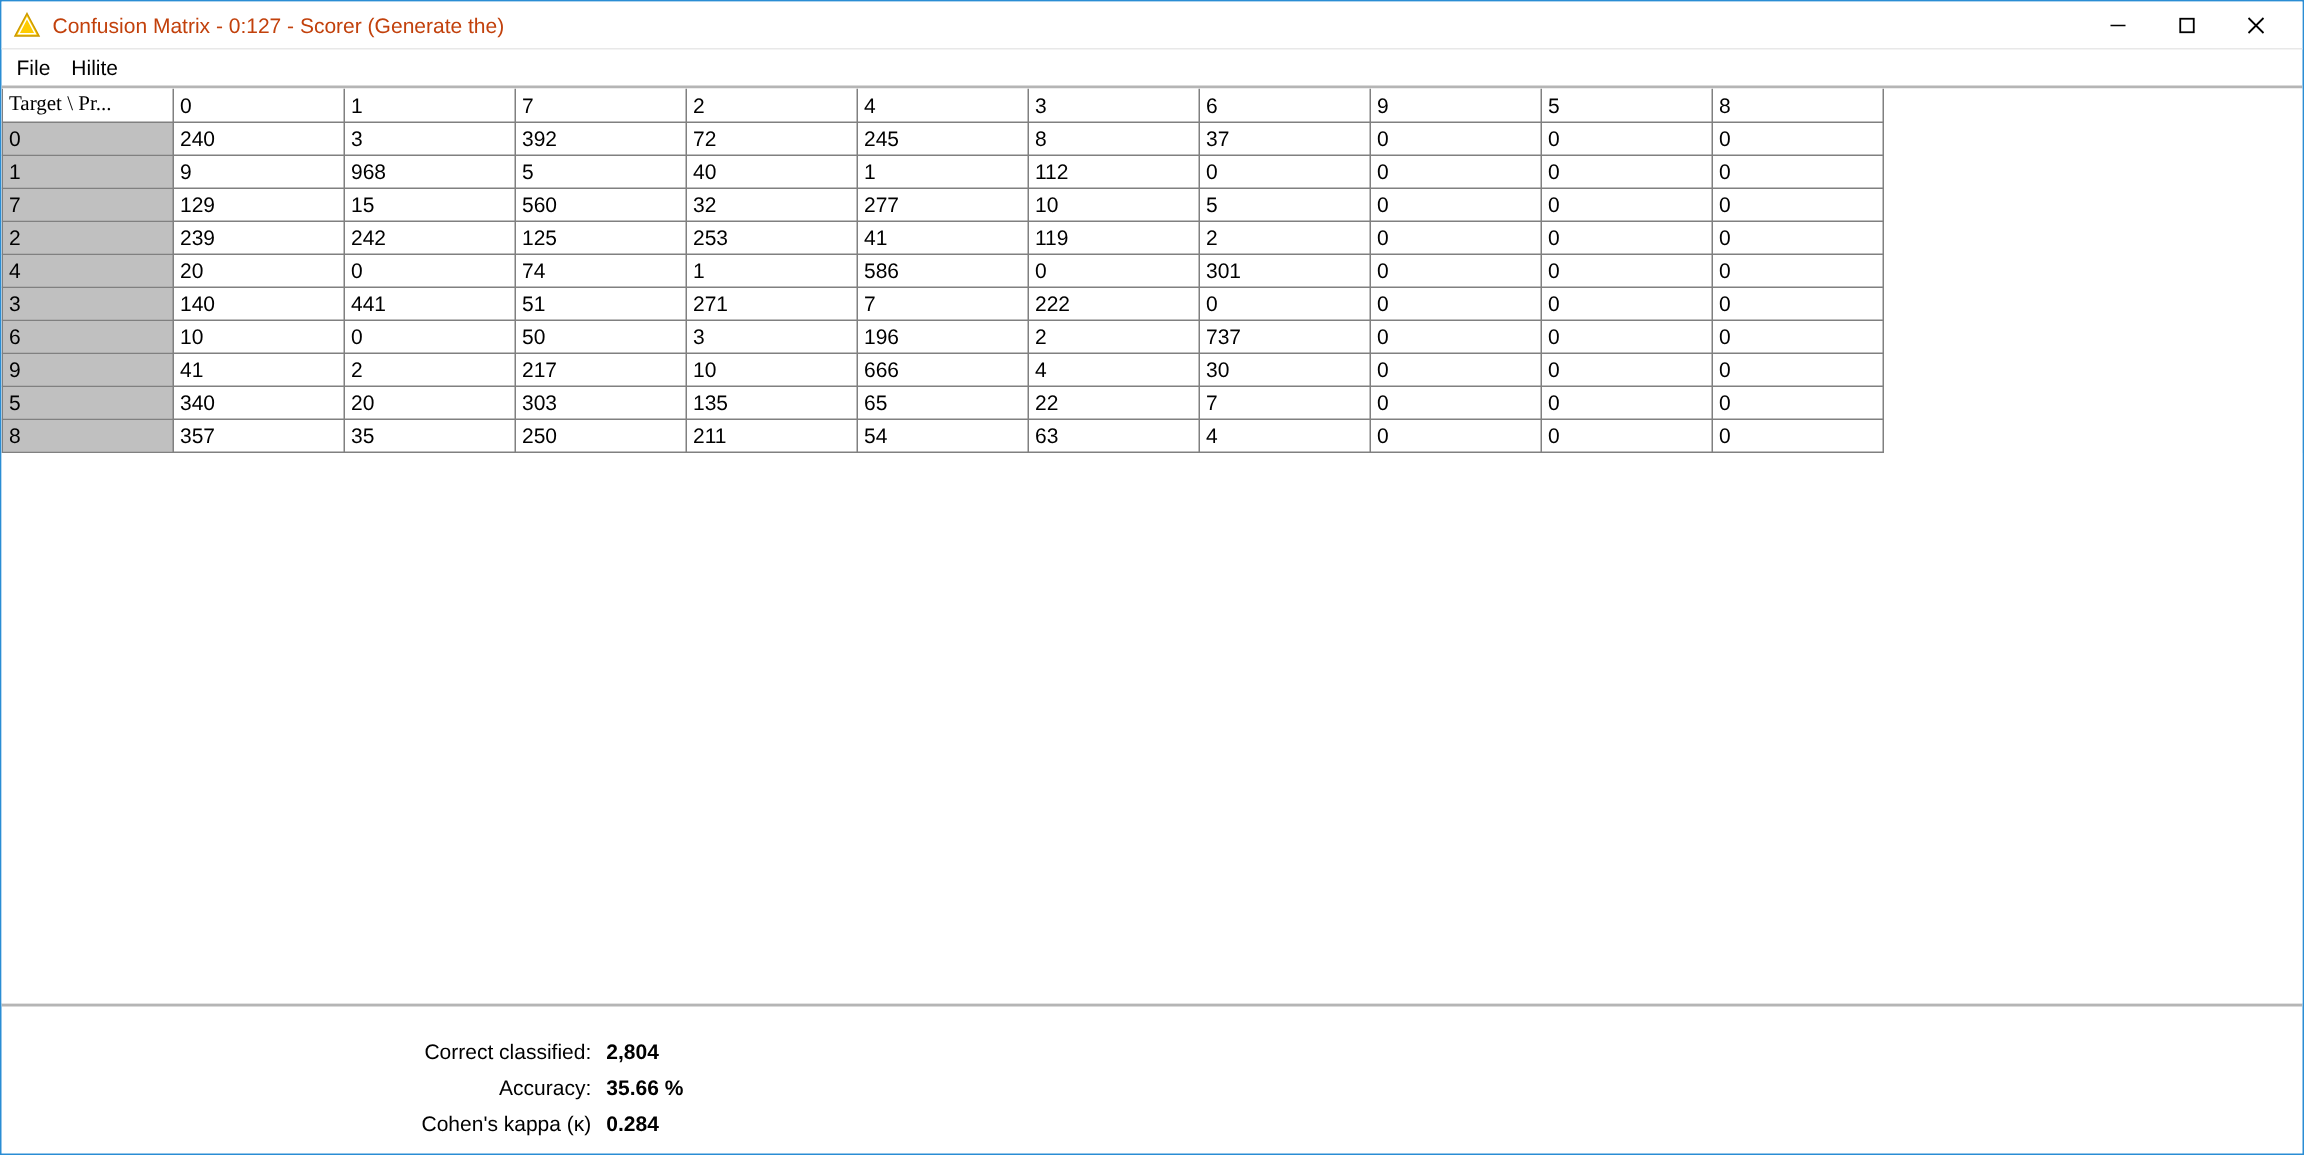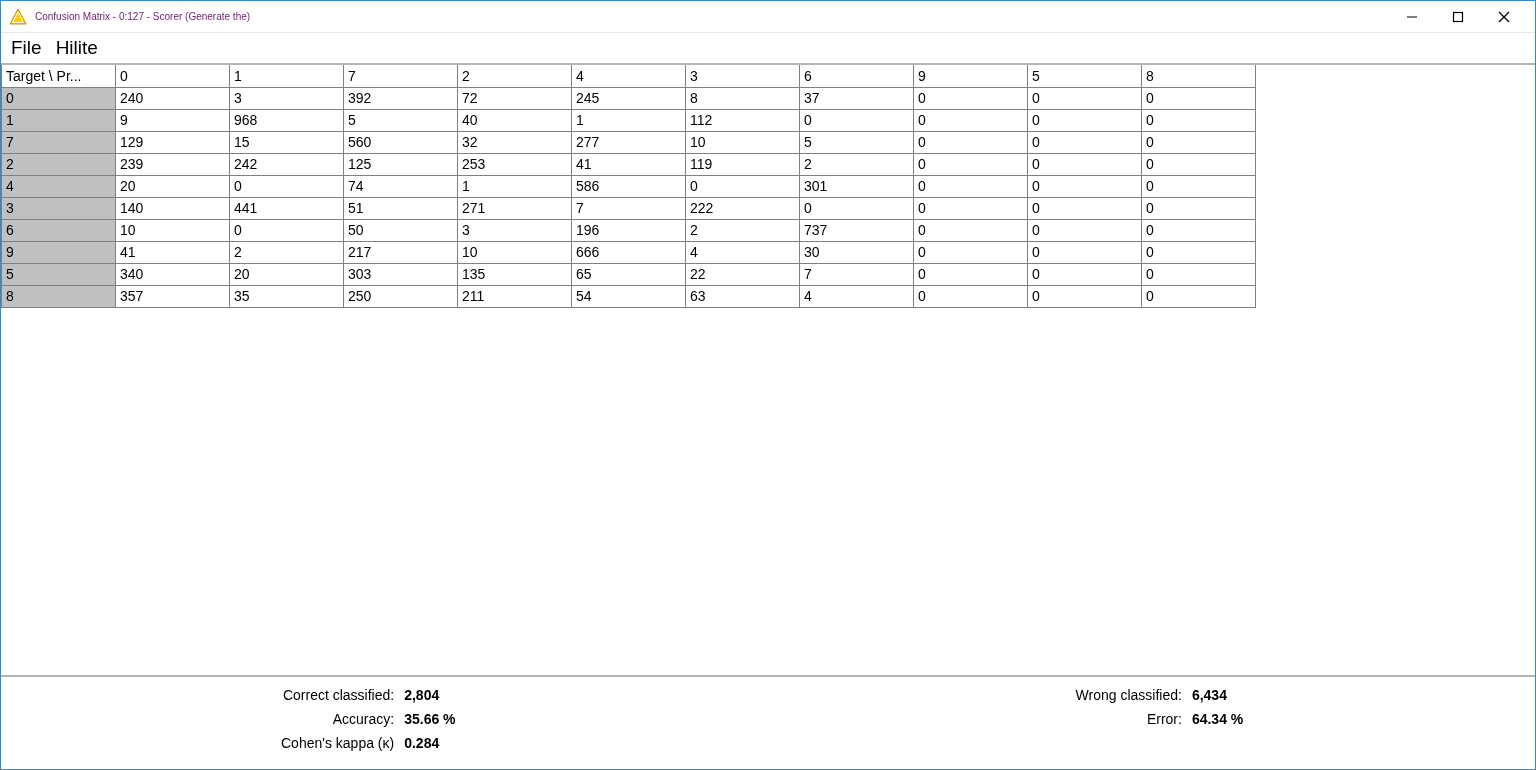--- a/index.html
+++ b/index.html
@@ -21,7 +21,7 @@
       border-bottom: 1px solid #e8e8e8;
     }
     .titlebar .app-icon { margin-right: 8px; display:flex; align-items:center; }
-    .titlebar .title { flex: 1; font-size: 10px; color: #701a75; }
+    .titlebar .title { flex: 1; font-size: 14px; color: #c2410c; }
     .titlebar .win-controls { display: flex; gap: 0; }
     .titlebar .win-btn {
       width: 46px; height: 32px;

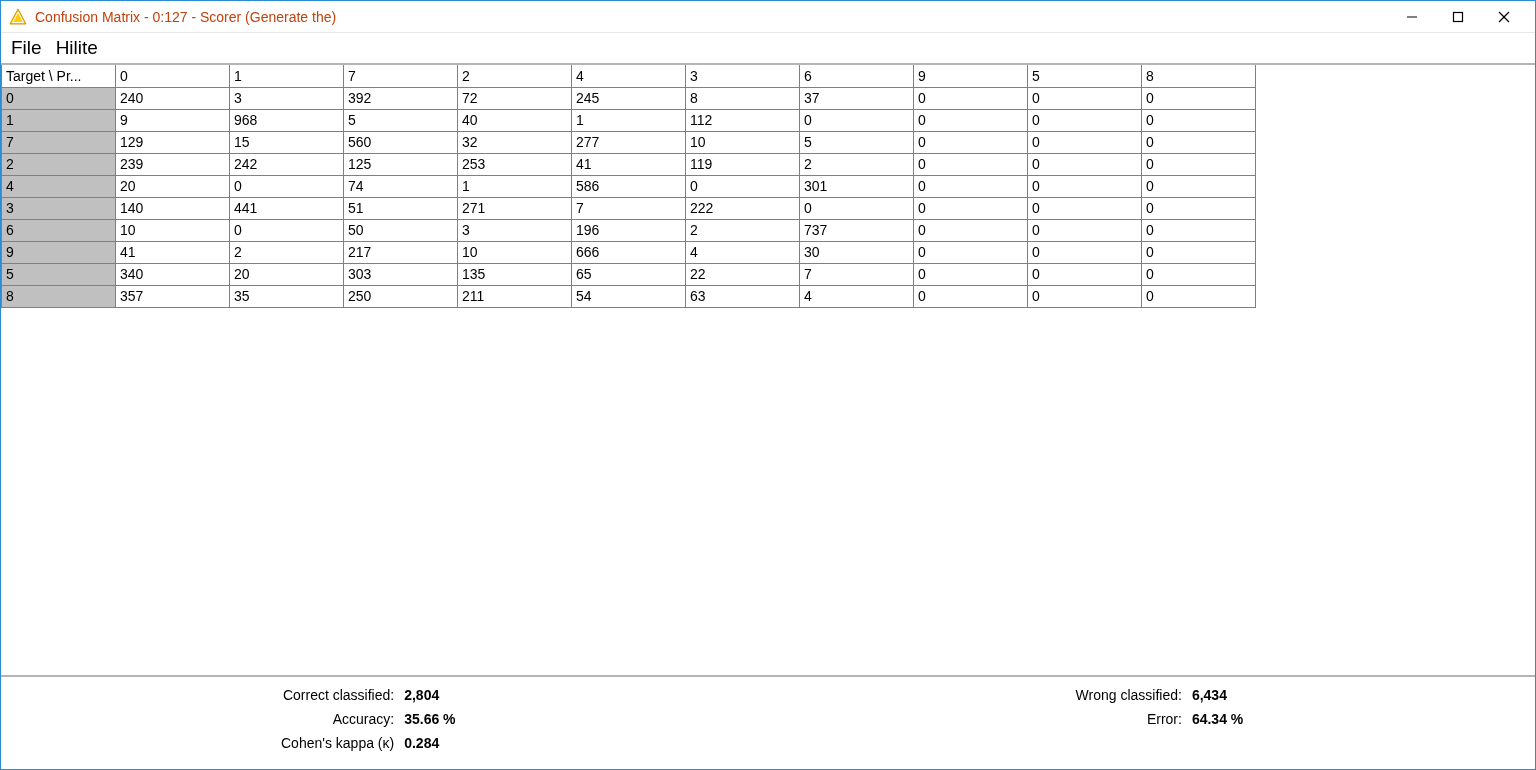--- a/index.html
+++ b/index.html
@@ -32,7 +32,7 @@
       display: flex;
       gap: 14px;
       padding: 4px 10px;
-      font-size: 19px;
+      font-size: 14px;
       color: #000;
       border-bottom: 2px solid #b5b5b5;
     }

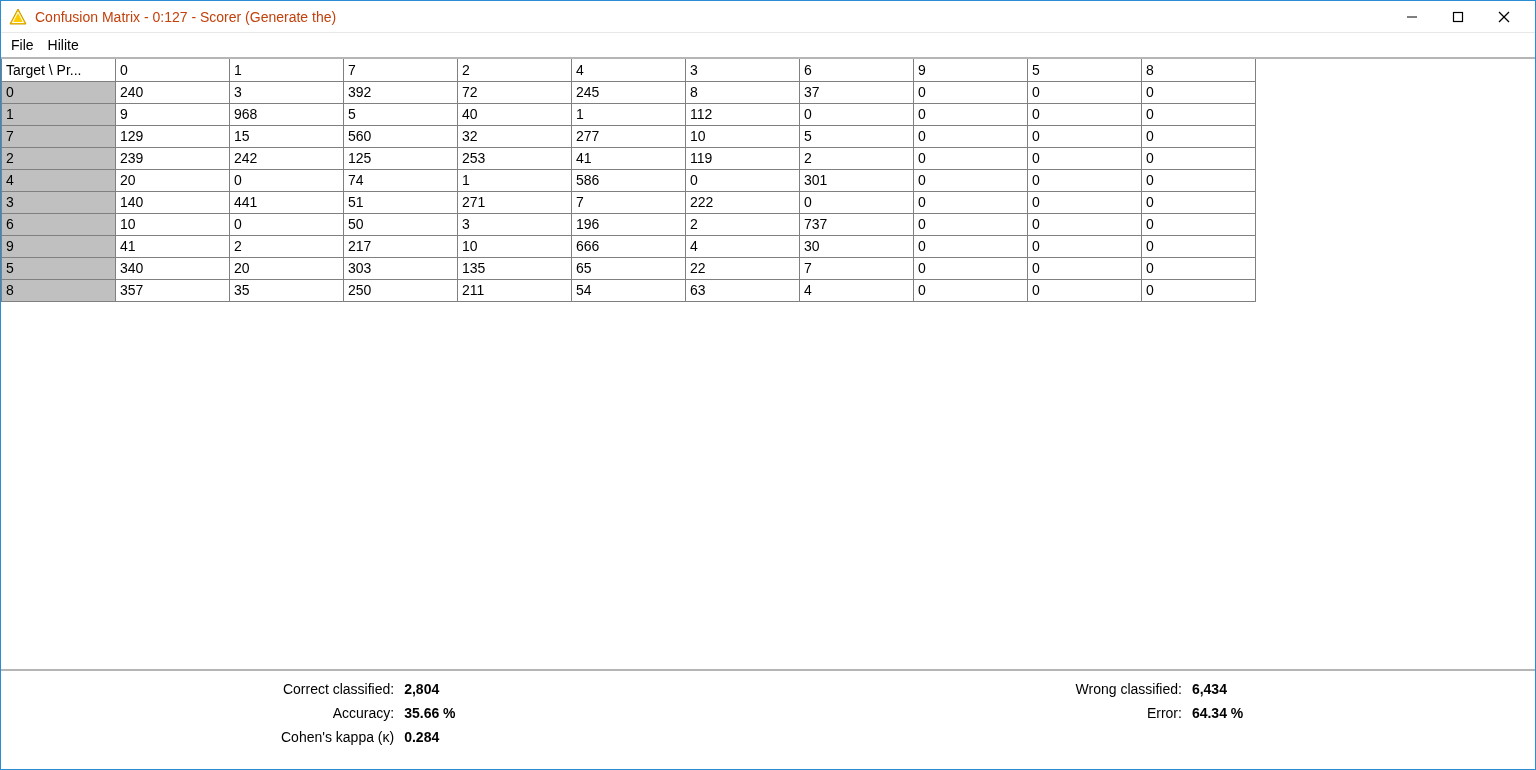--- a/index.html
+++ b/index.html
@@ -63,6 +63,7 @@
     }
     table.matrix thead th:first-child {
       background: #ffffff;
+      font-family: Liberation Serif, serif;
     }
     table.matrix tbody th {
       background: #c0c0c0;

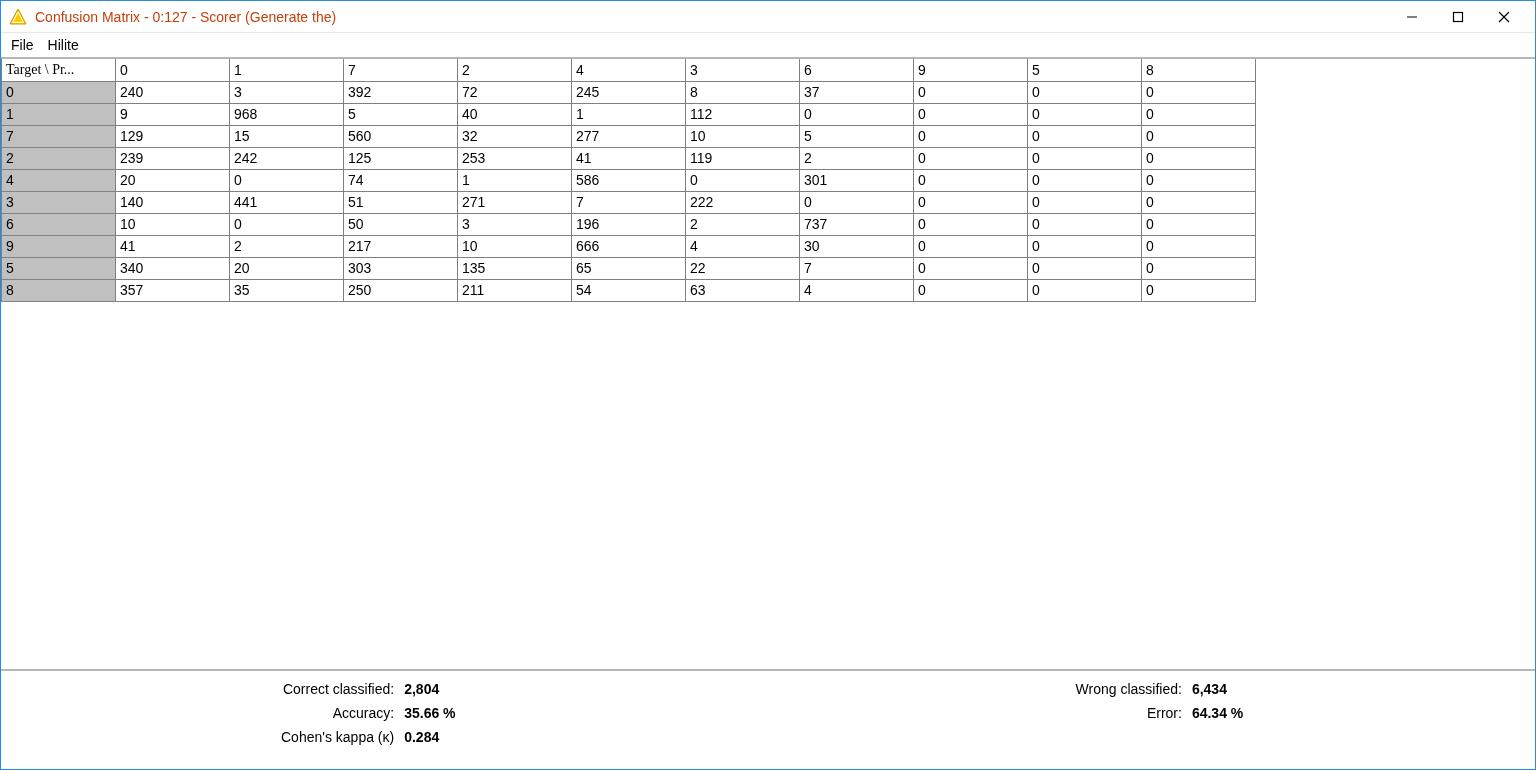--- a/index.html
+++ b/index.html
@@ -79,7 +79,7 @@
       border-top: 2px solid #b5b5b5;
       height: 97px;
       display: flex;
-      padding-top: 10px;
+      padding-top: 22px;
       font-size: 14px;
     }
     .stats .stat-col {

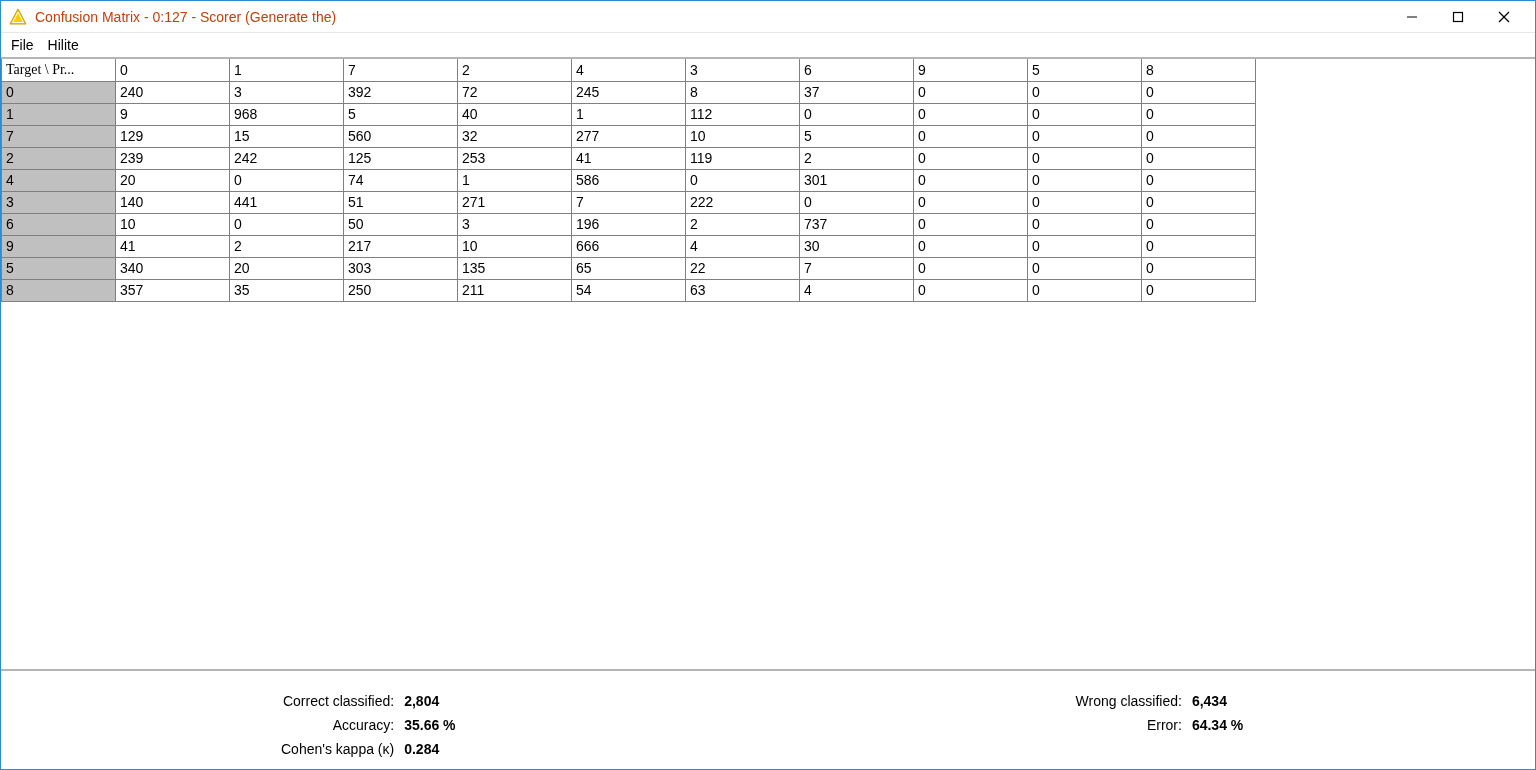--- a/index.html
+++ b/index.html
@@ -296,12 +296,6 @@
       <div class="label">Cohen's kappa (κ)</div>
       <div class="value">0.284</div>
     </div>
-  <div class="stat-col right-col" id="stats-right">
-      <div class="label">Wrong classified:</div>
-      <div class="value">6,434</div>
-      <div class="label">Error:</div>
-      <div class="value">64.34 %</div>
-    </div>
 </div>
 
 </body></html>

